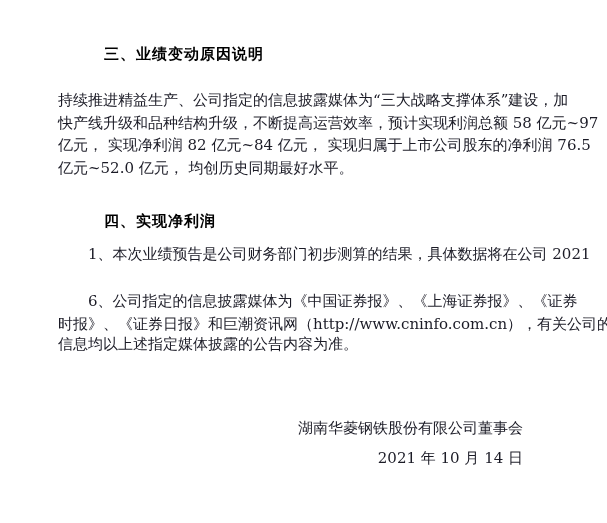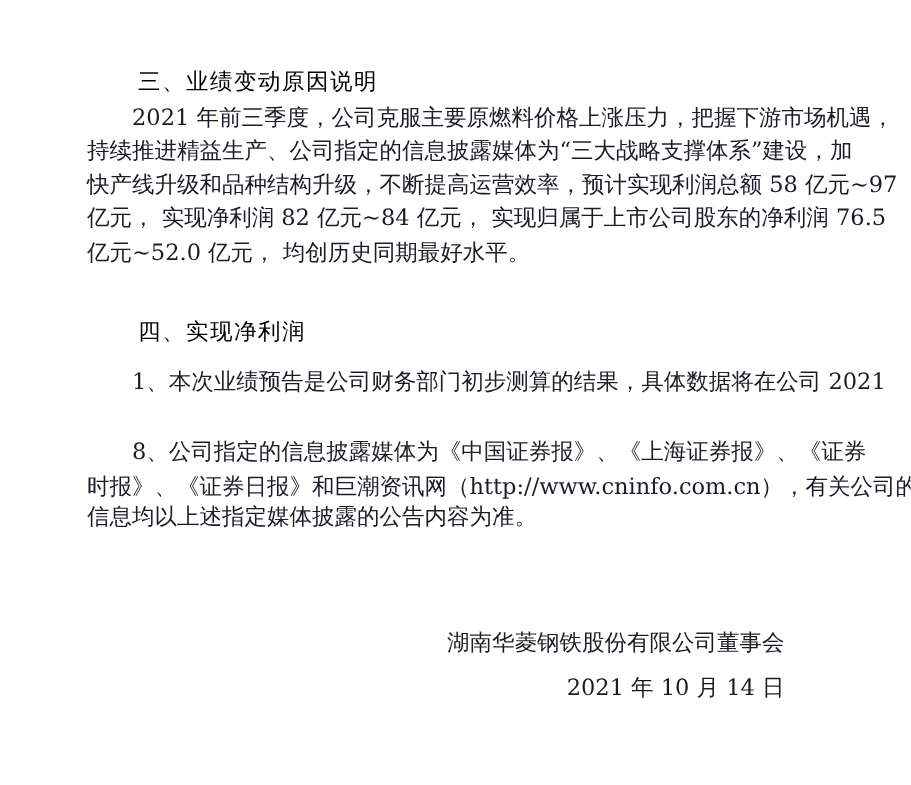--- a/index.html
+++ b/index.html
@@ -31,9 +31,9 @@
     color: #1b1b26;
   }
   .sec-title {
-    font-weight: normal;
+    font-weight: bold;
     color: #000000;
-    left: 92px;
+    left: 104px;
     letter-spacing: 1px;
   }
   .indent {

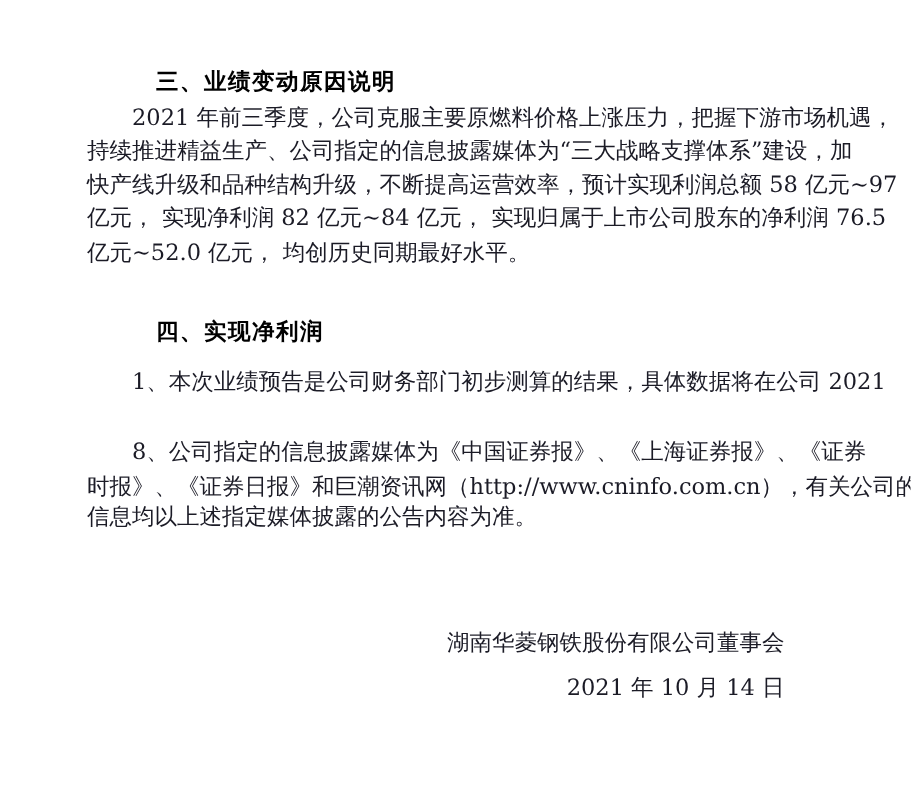--- a/index.html
+++ b/index.html
@@ -67,7 +67,6 @@
 
   <div class="line sec-title y-title3">三、业绩变动原因说明</div>
 
-  <div class="line indent y-a1">2021 年前三季度，公司克服主要原燃料价格上涨压力，把握下游市场机遇，</div>
   <div class="line y-a2">持续推进精益生产、公司指定的信息披露媒体为“三大战略支撑体系”建设，加</div>
   <div class="line y-a3">快产线升级和品种结构升级，不断提高运营效率，预计实现利润总额 58 亿元~97</div>
   <div class="line y-a4">亿元， 实现净利润 82 亿元~84 亿元， 实现归属于上市公司股东的净利润 76.5</div>

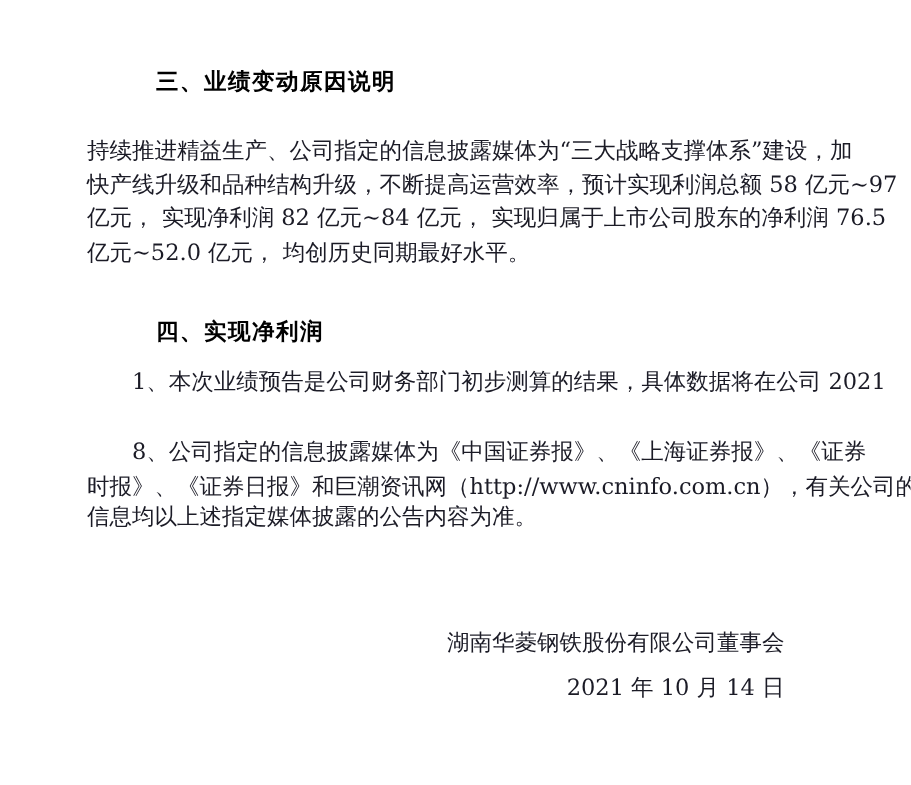--- a/index.html
+++ b/index.html
@@ -76,7 +76,7 @@
 
   <div class="line indent y-b1">1、本次业绩预告是公司财务部门初步测算的结果，具体数据将在公司 2021</div>
 
-  <div class="line indent y-c1">8、公司指定的信息披露媒体为《中国证券报》、《上海证券报》、《证券</div>
+  <div class="line indent y-c1">6、公司指定的信息披露媒体为《中国证券报》、《上海证券报》、《证券</div>
   <div class="line y-c2">时报》、《证券日报》和巨潮资讯网（http://www.cninfo.com.cn），有关公司的</div>
   <div class="line sig y-sig">湖南华菱钢铁股份有限公司董事会</div>
 

